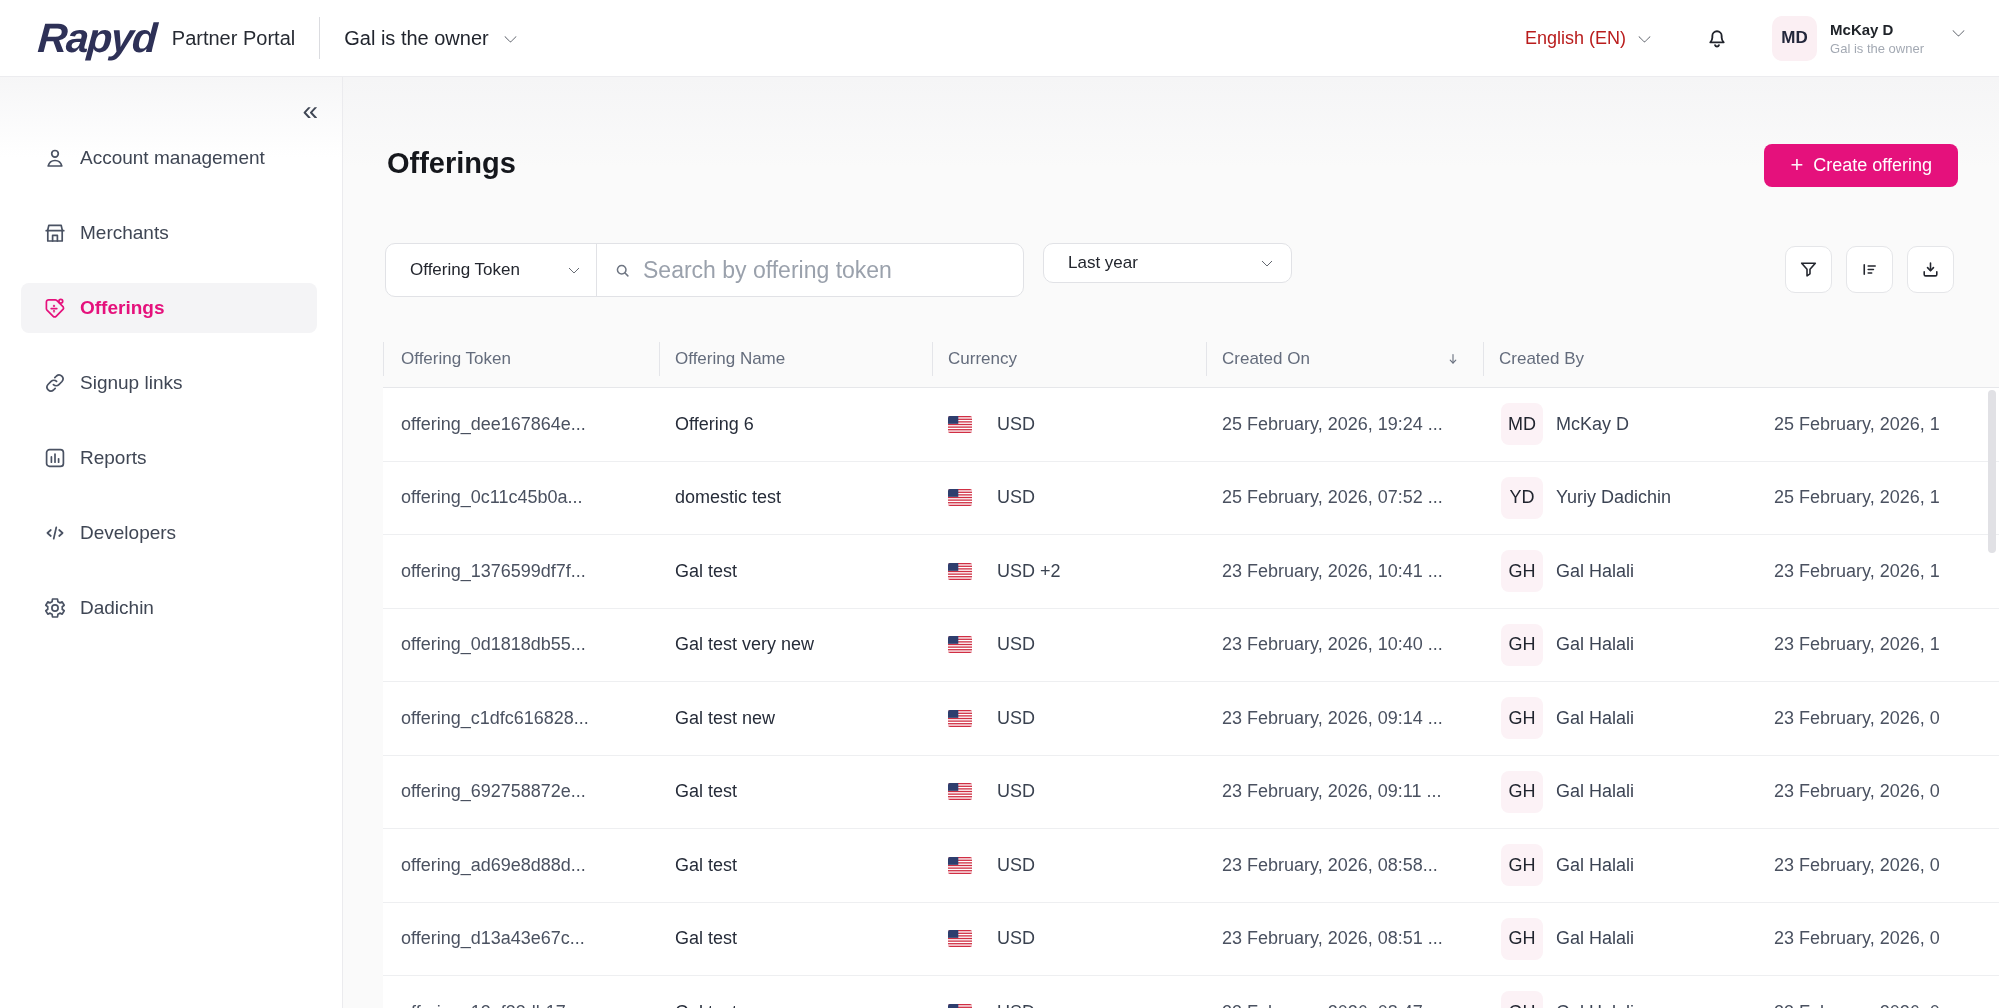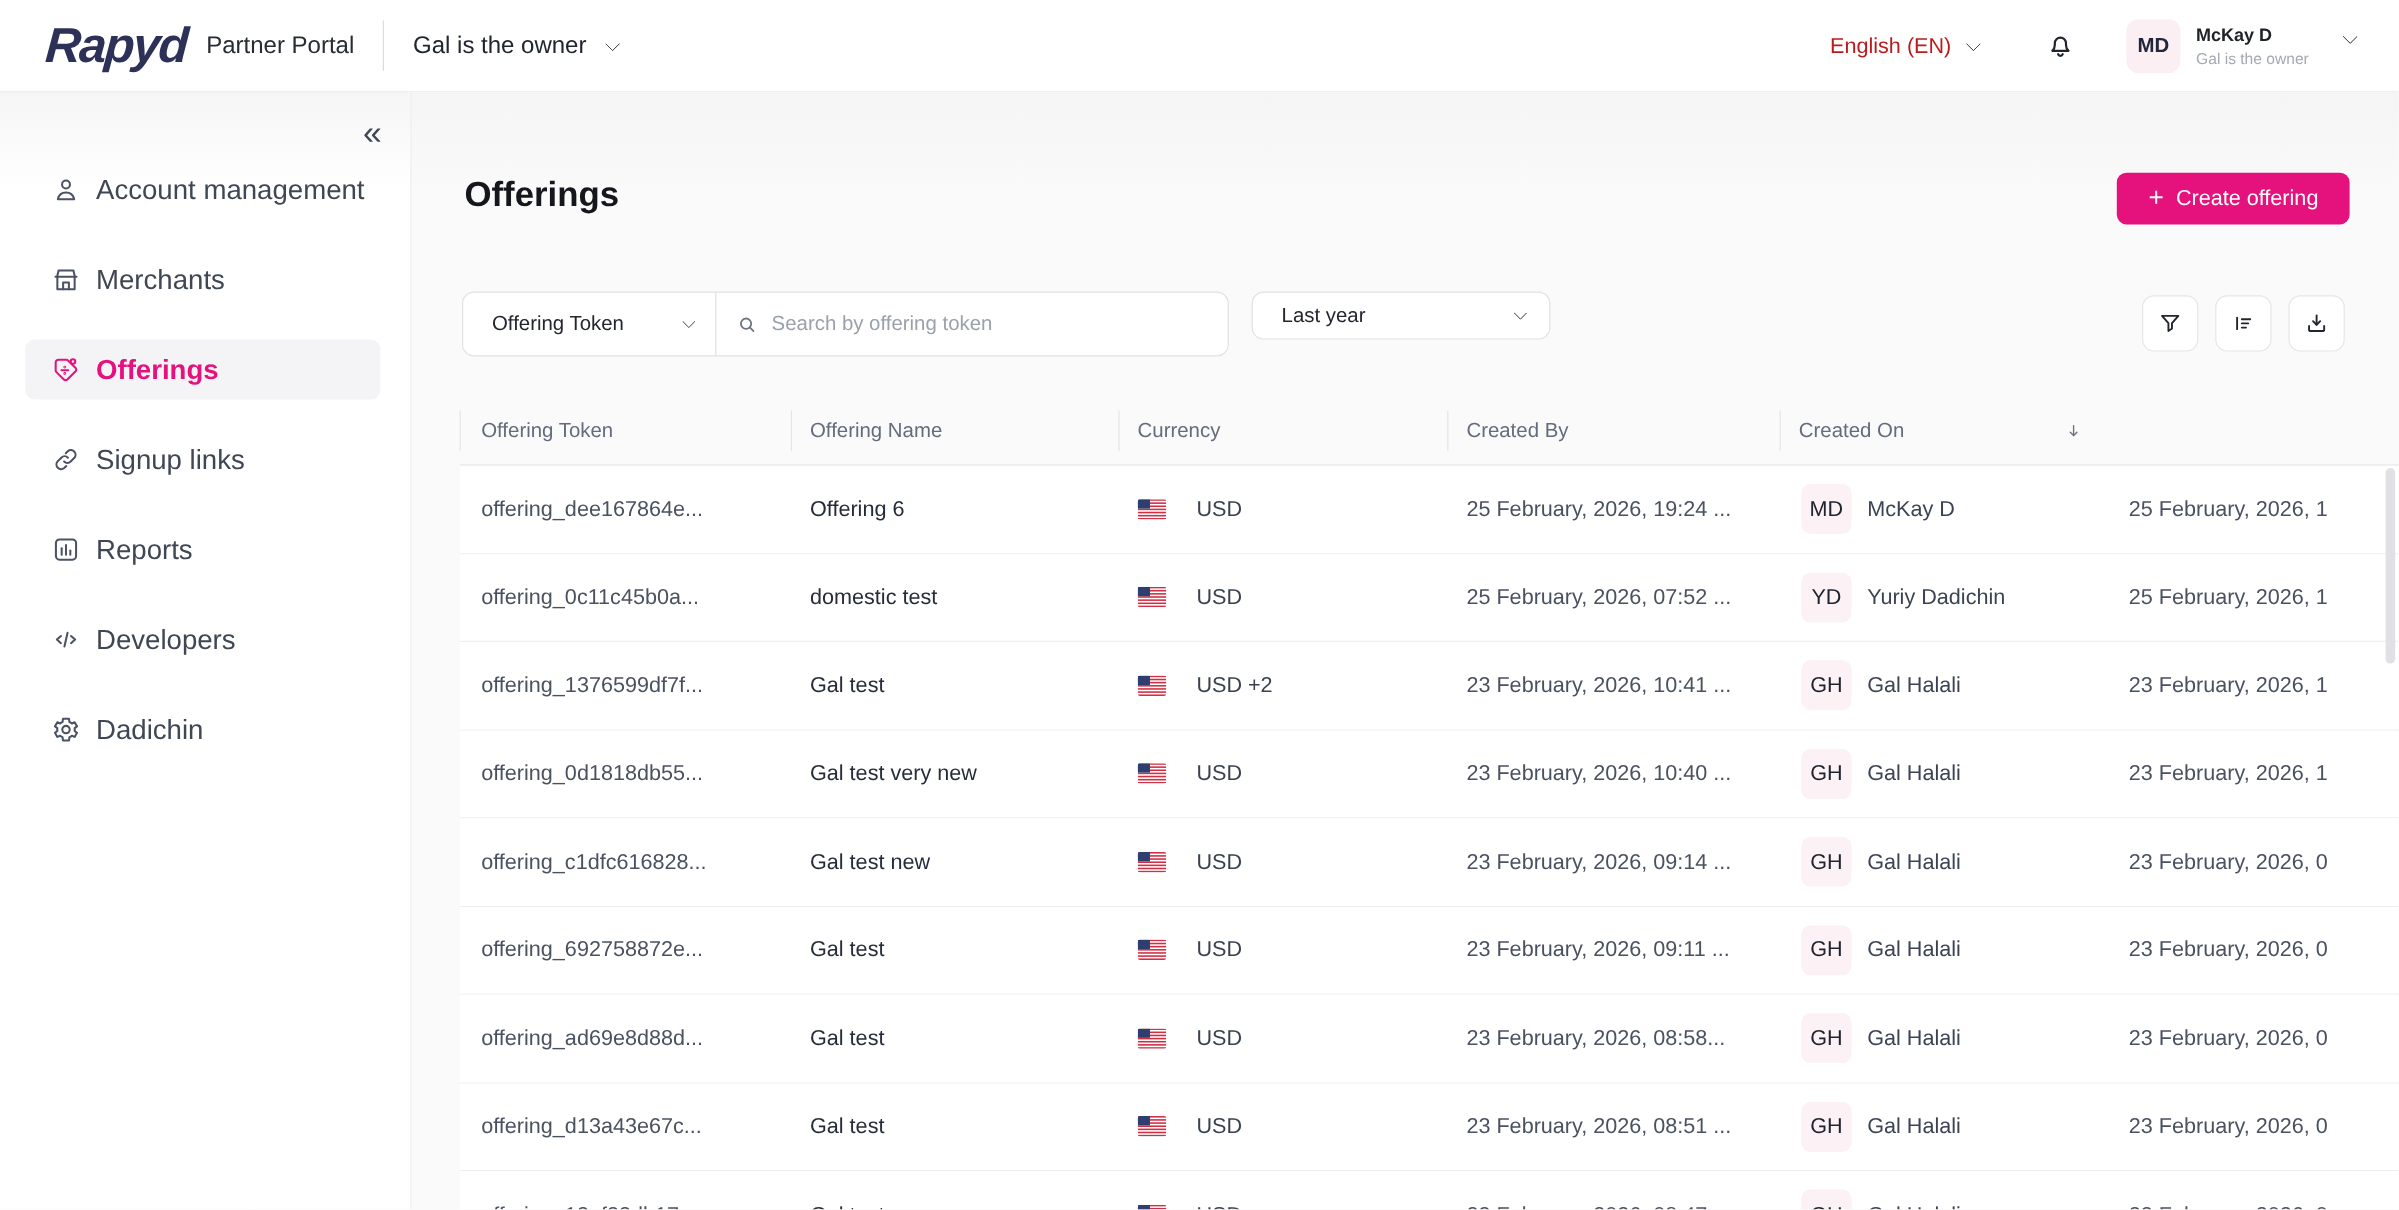--- a/index.html
+++ b/index.html
@@ -48,7 +48,7 @@
   .side-item{height:50px;margin:0 25px 0 21px;border-radius:8px;display:flex;align-items:center;
     padding-left:22px;cursor:pointer;color:#3F4654;}
   .side-item .side-icon{width:24px;height:24px;color:#4A5263;}
-  .side-item .side-label{margin-left:13px;font-size:23px;}
+  .side-item .side-label{margin-left:13px;font-size:19px;}
   .side-item.active{background:var(--active-item-bg);}
   .side-item.active .side-label{color:var(--brand-pink);font-weight:700;}
   .side-item.active .side-icon{color:var(--brand-pink);}

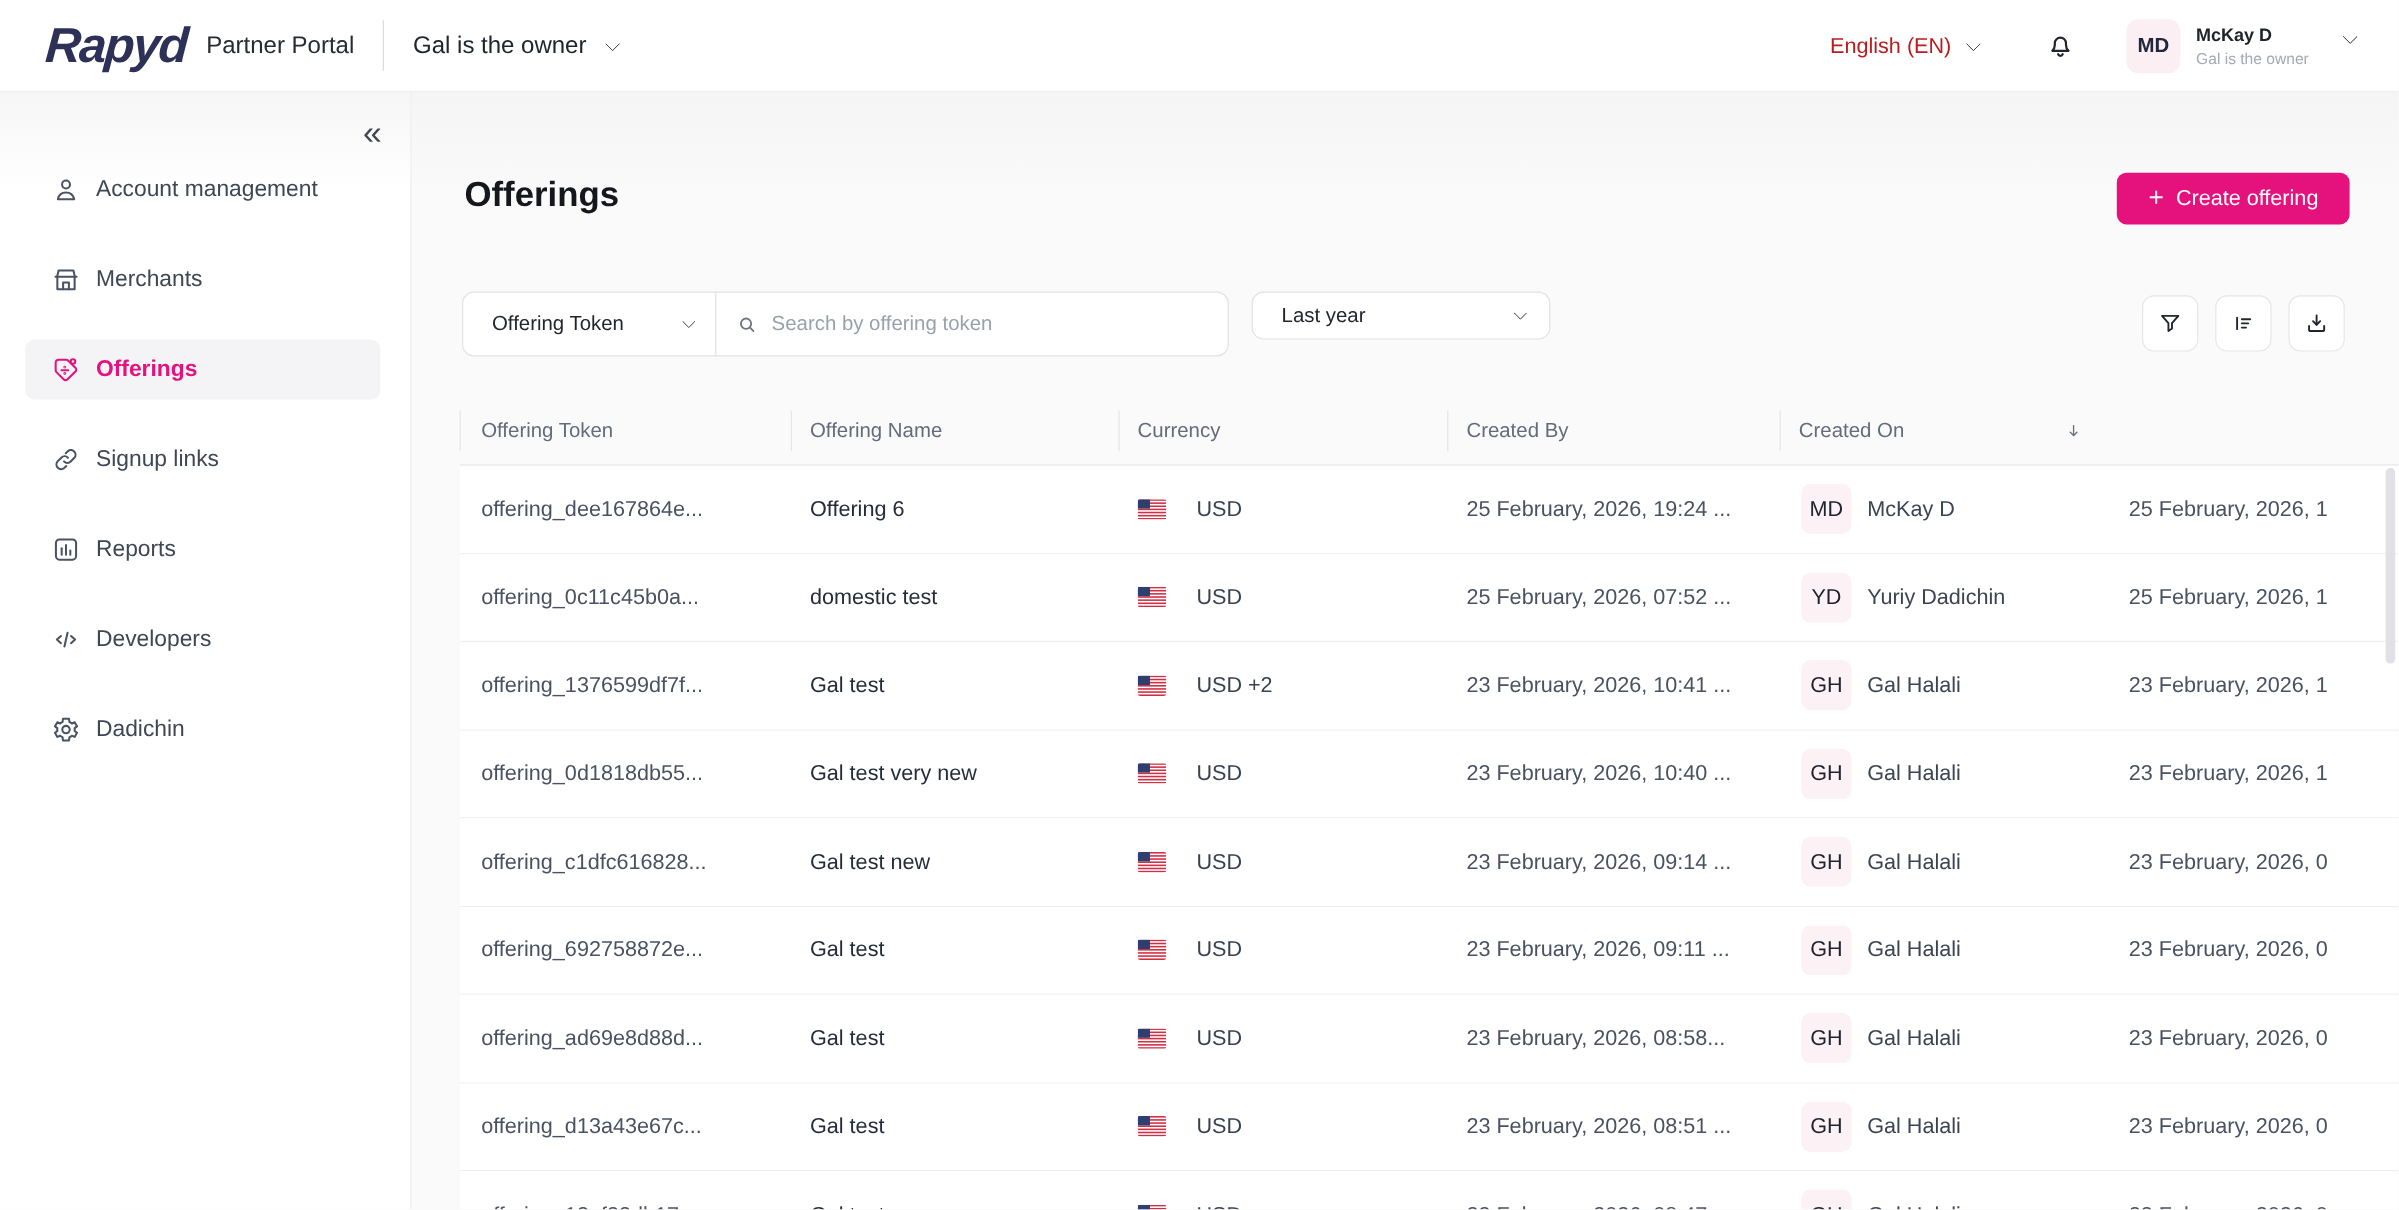--- a/index.html
+++ b/index.html
@@ -72,7 +72,7 @@
   .field-select .chev{color:#4A4F59;margin-left:auto;width:8px;height:8px;}
   .search-box{flex:1;display:flex;align-items:center;padding-left:16px;}
   .search-box svg{color:#6E7582;}
-  .search-box input{border:none;outline:none;background:transparent;font-size:17px;margin-left:11px;flex:1;
+  .search-box input{border:none;outline:none;background:transparent;font-size:23px;margin-left:11px;flex:1;
     font-family:inherit;color:#7f1d1d;}
   .search-box input::placeholder{color:#9AA1AC;}
   .date-select{position:absolute;left:700px;top:166px;width:249px;height:40px;background:#fff;

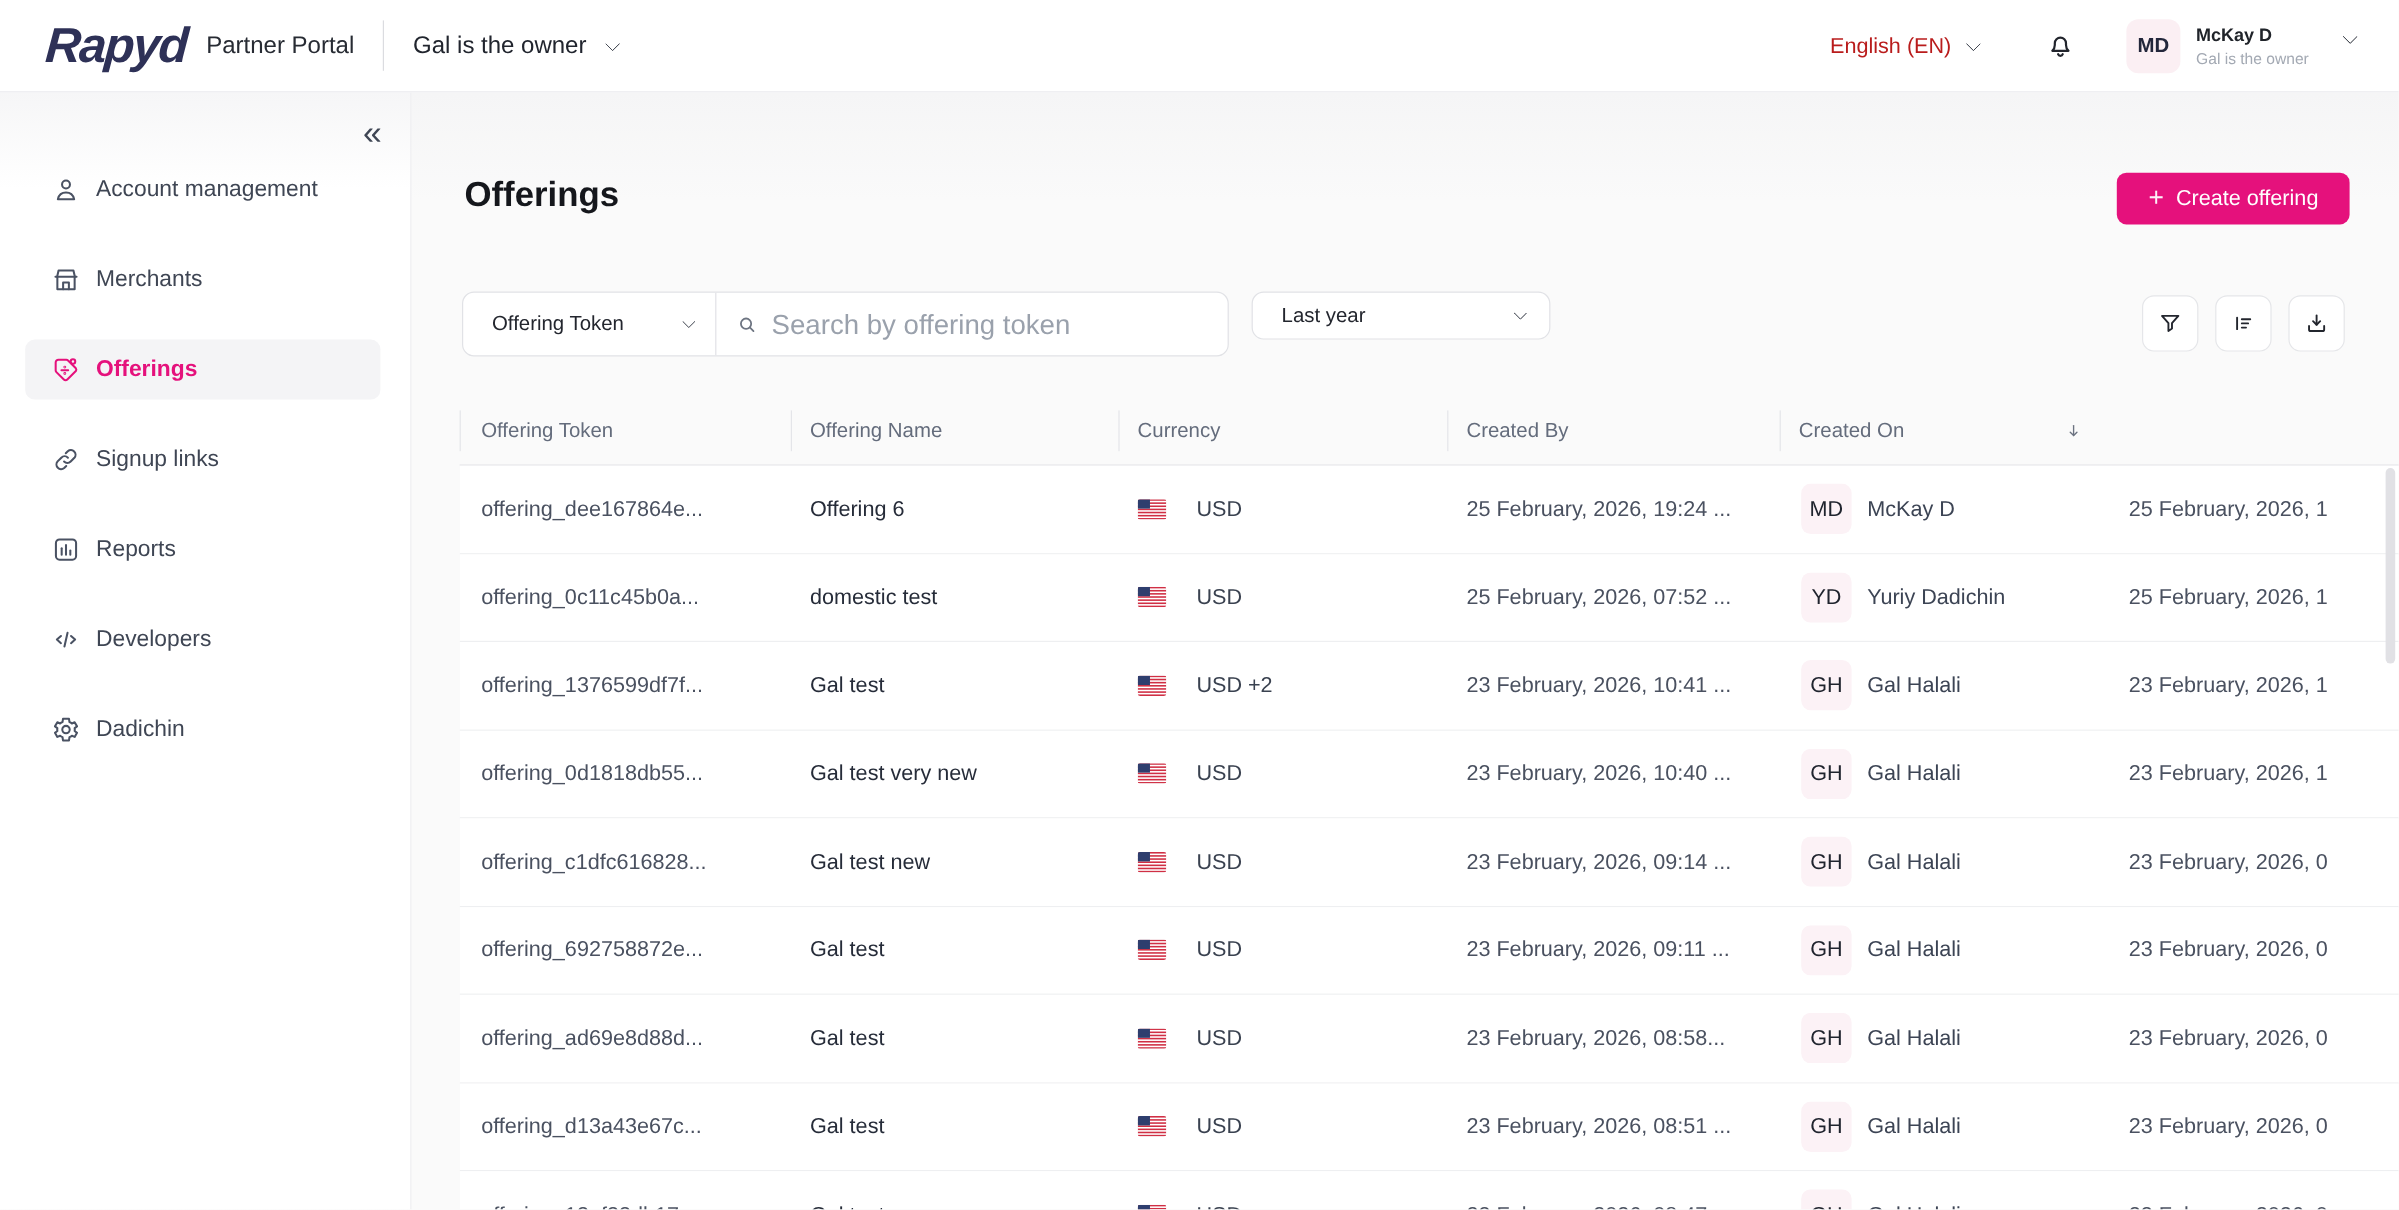--- a/index.html
+++ b/index.html
@@ -284,9 +284,6 @@
         <span>Currency</span>
       </div>
     <div class="th">
-        <span>Created By</span>
-      </div>
-    <div class="th">
       <span>Created On</span>
       <span class="sort-arrow">
         <svg width="16" height="16" viewBox="0 0 24 24" fill="none" stroke="currentColor" stroke-width="1.7" stroke-linecap="round" stroke-linejoin="round">
@@ -295,6 +292,9 @@
           </svg>
       </span>
     </div>
+    <div class="th">
+        <span>Created By</span>
+      </div>
   </div>
 
   <div class="tbl-body">

